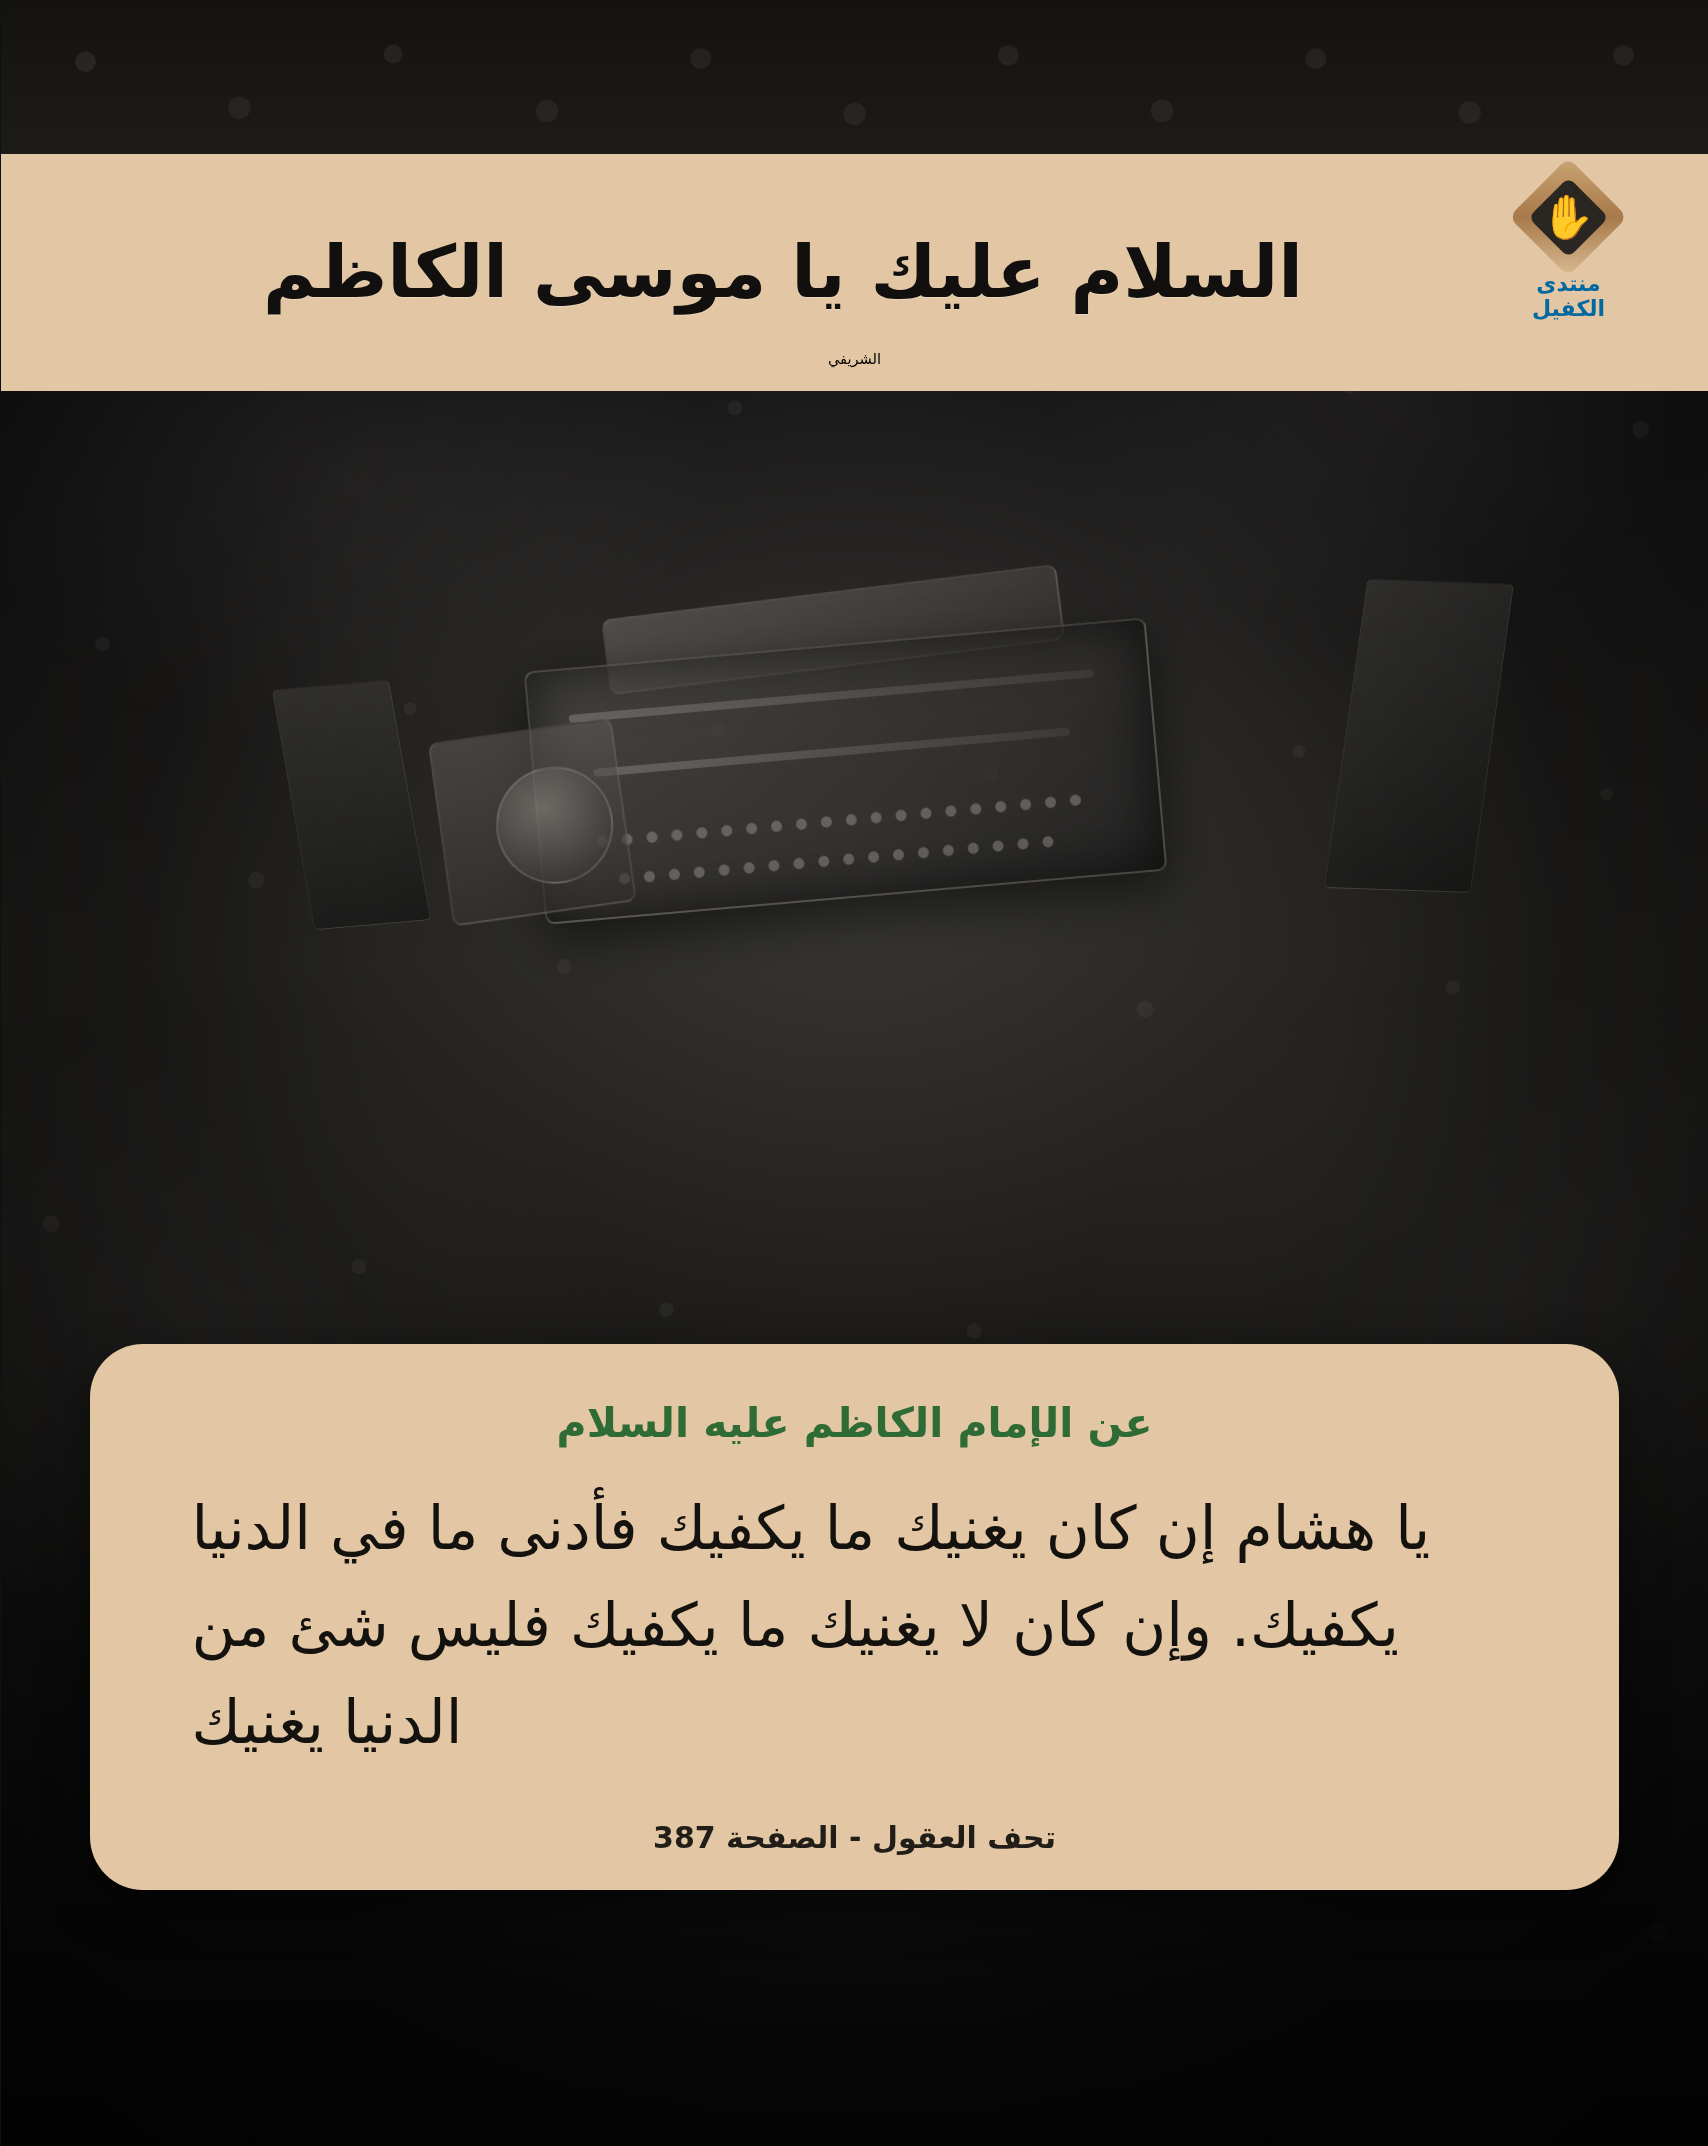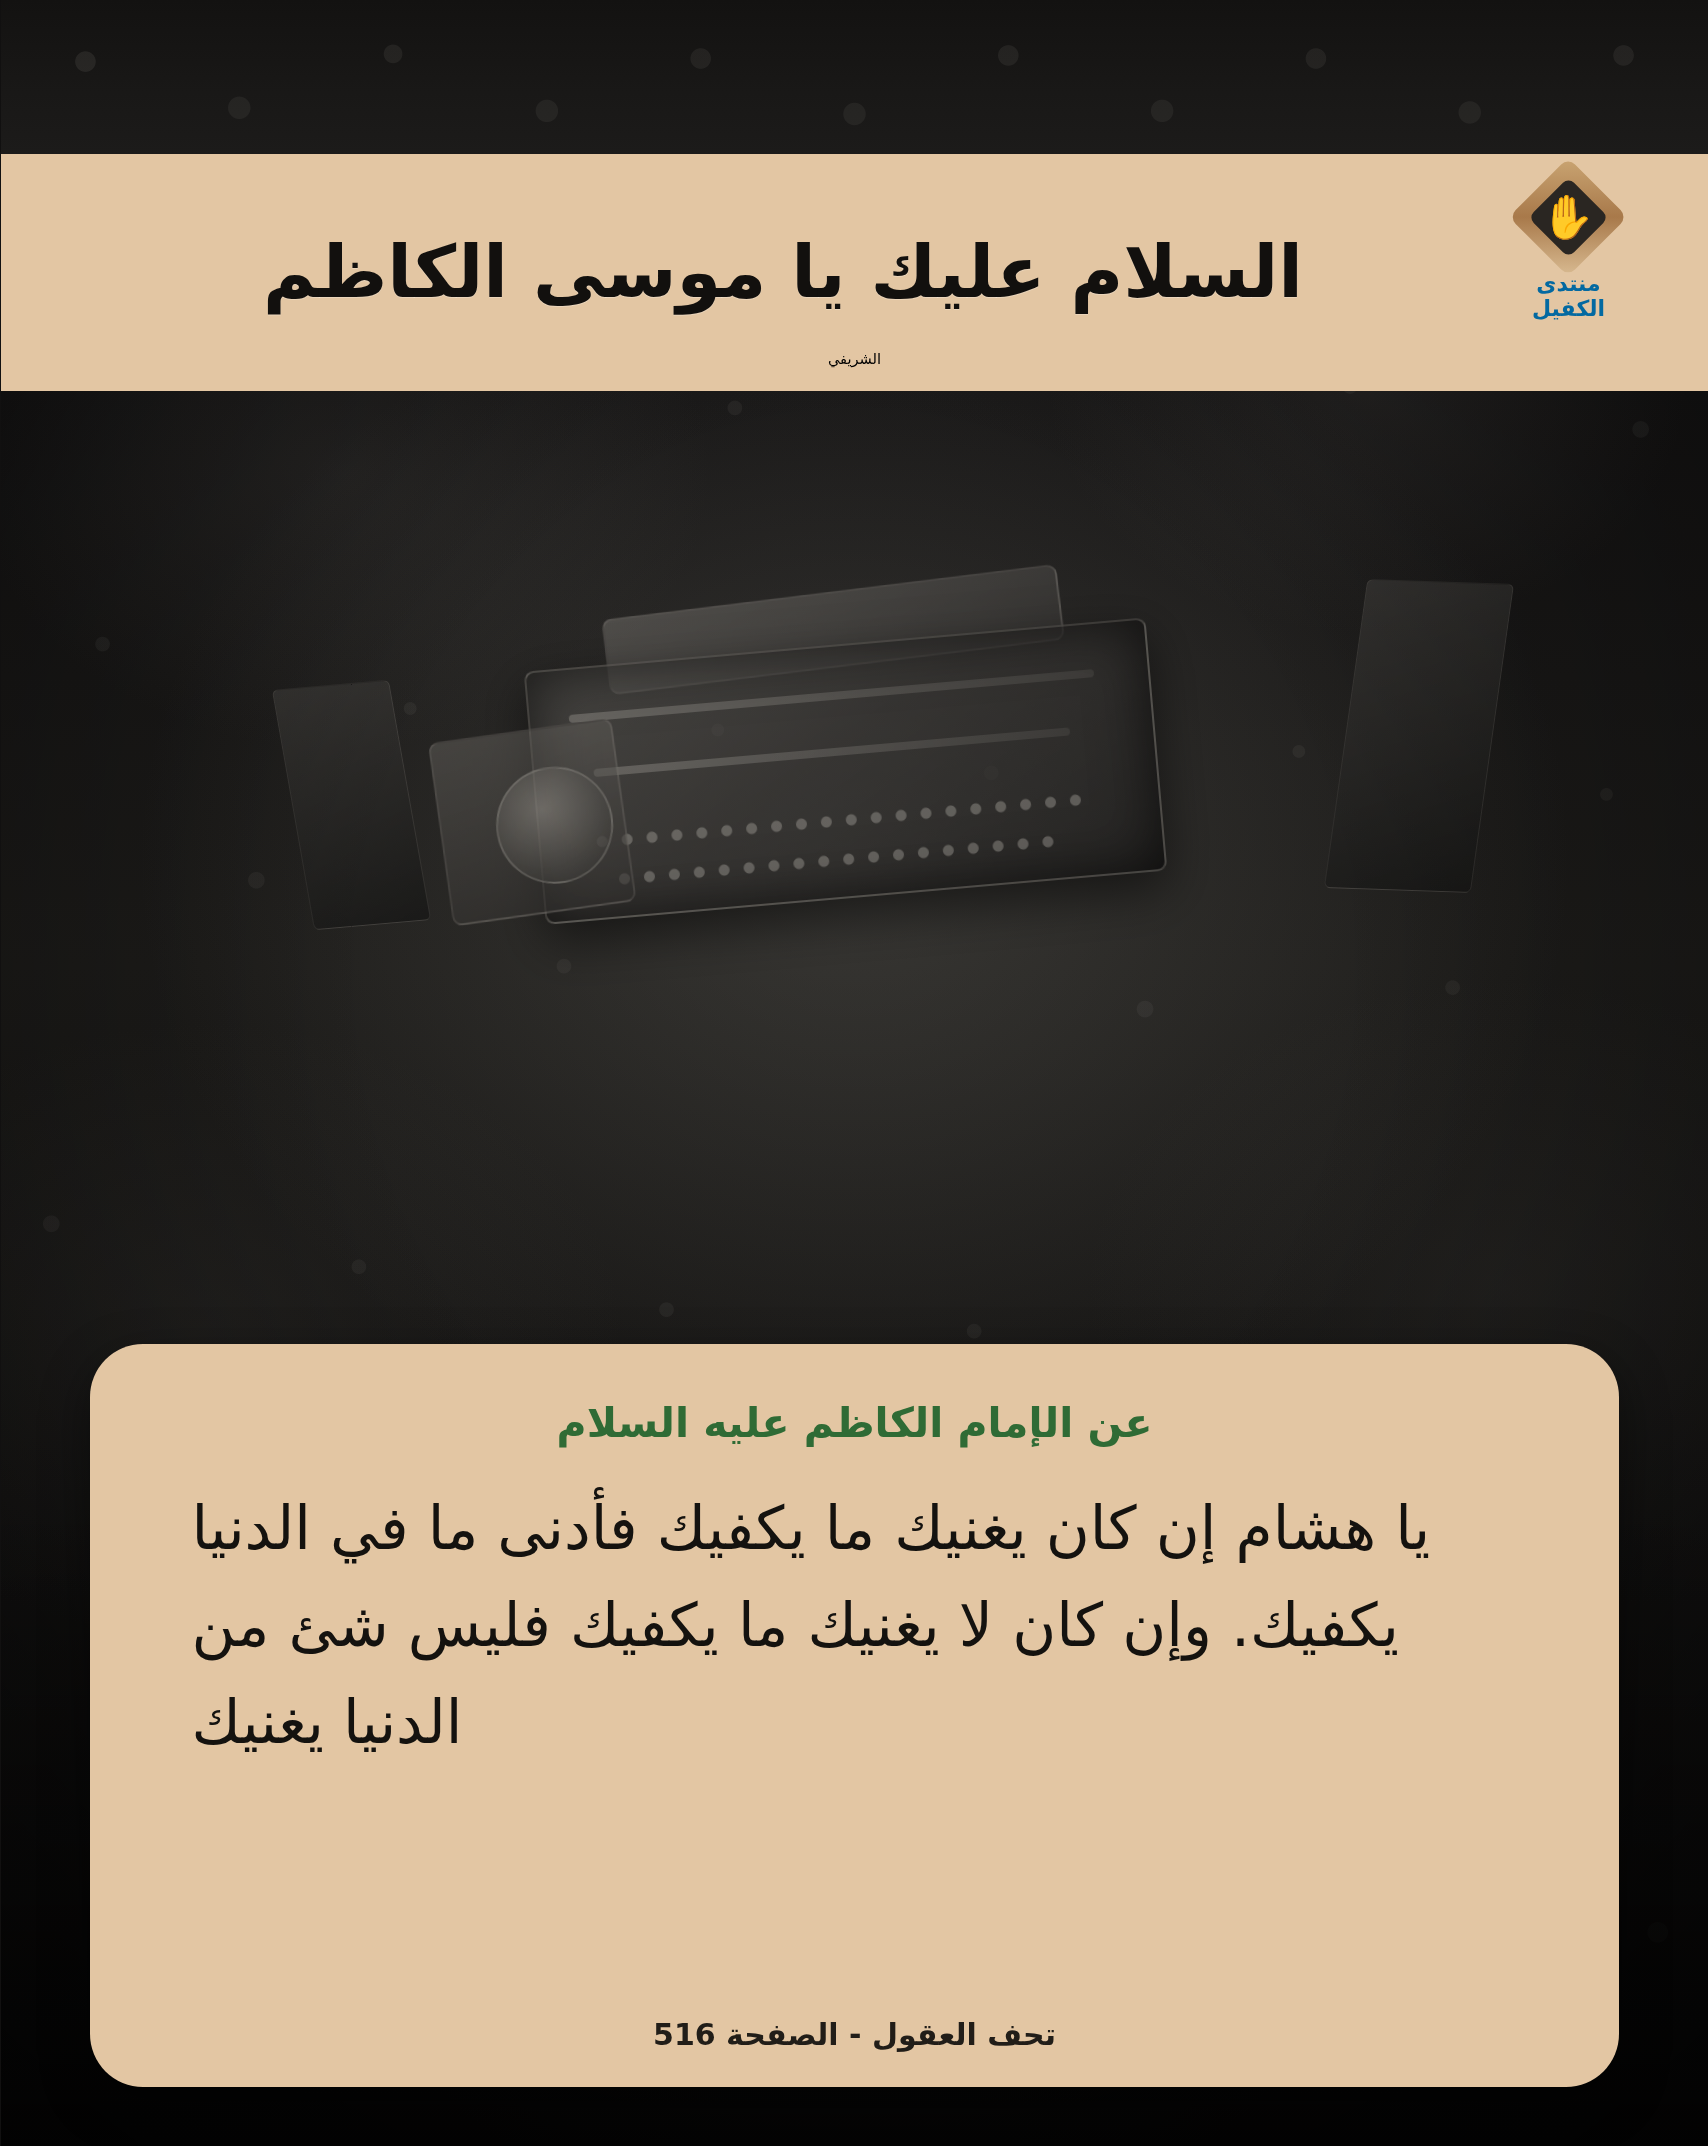--- a/index.html
+++ b/index.html
@@ -246,7 +246,7 @@
     left: 90px;
     top: 1344px;
     width: 1529px;
-    height: 743px;
+    height: 546px;
     background: #e3c6a3;
     border-radius: 53px;
     padding: 55px 68px 35px 68px;

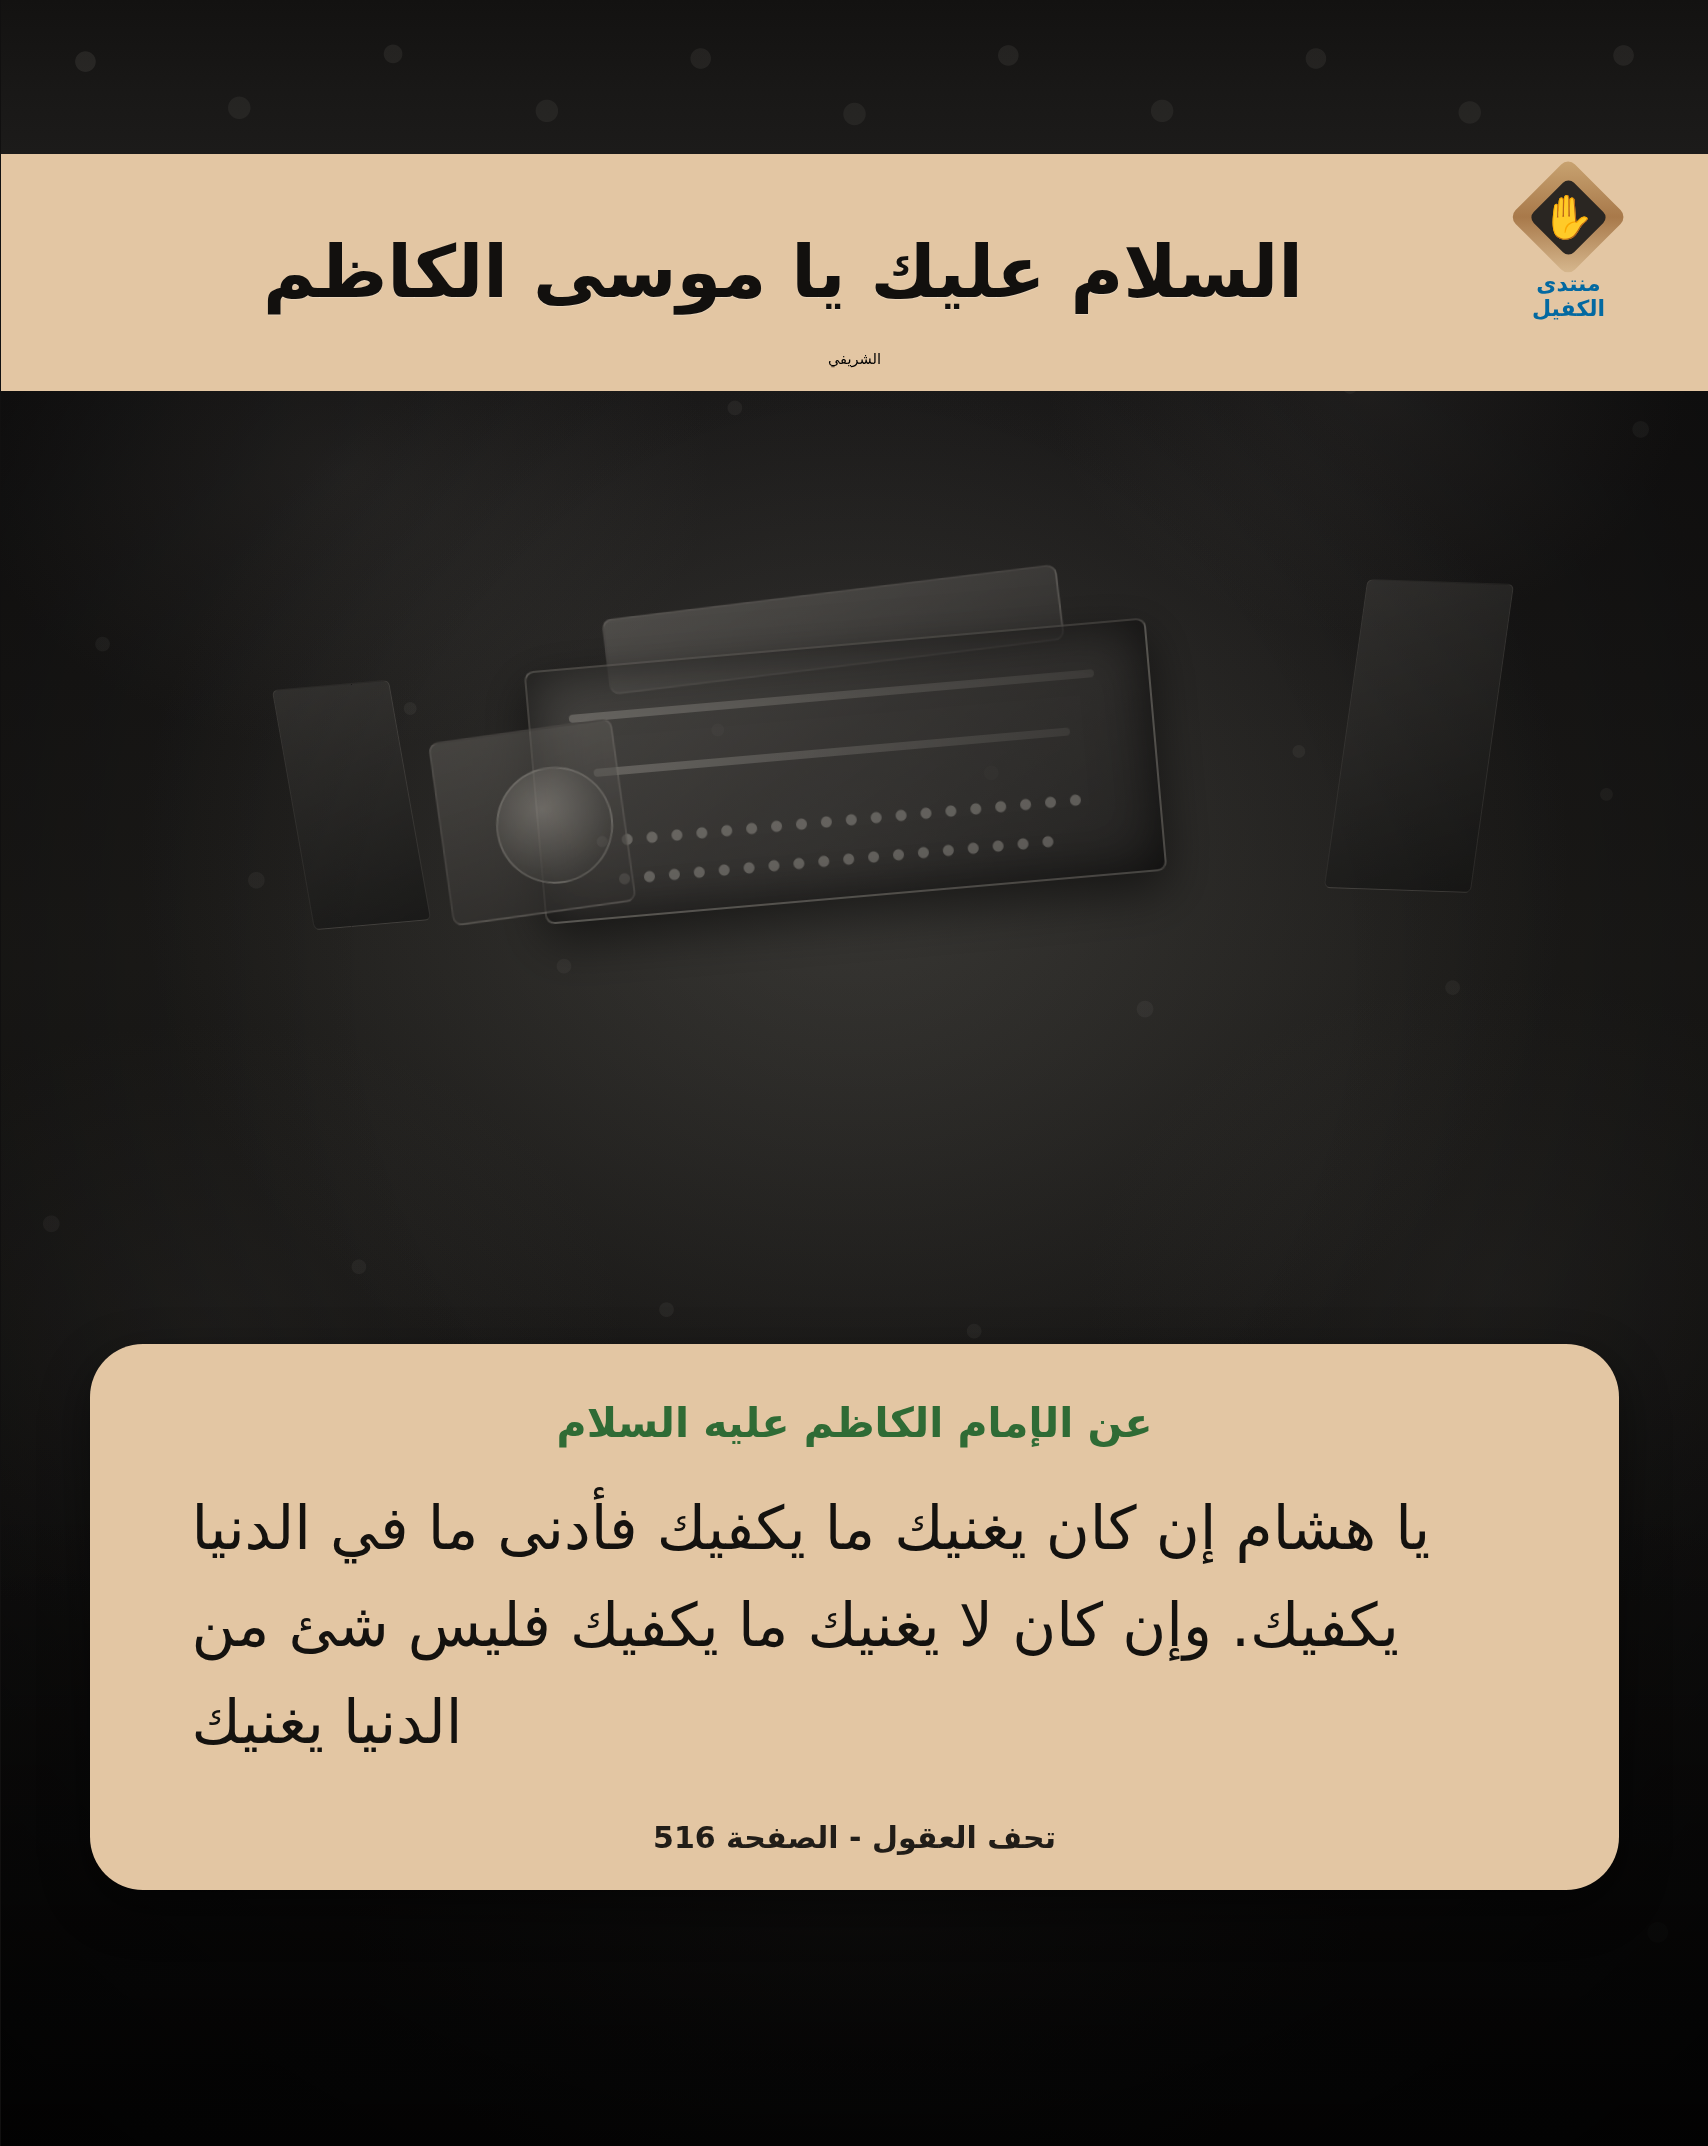--- a/index.html
+++ b/index.html
@@ -357,7 +357,7 @@
   <div class="quote-card">
     <div class="quote-attrib">عن الإمام الكاظم عليه السلام</div>
     <div class="quote-text">يا هشام إن كان يغنيك ما يكفيك فأدنى ما في الدنيا يكفيك. وإن كان لا يغنيك ما يكفيك فليس شئ من الدنيا يغنيك</div>
-    <div class="quote-source">تحف العقول - الصفحة 516</div>
+    <div class="quote-source">تحف العقول - الصفحة 387</div>
   </div>
 
 </div>

